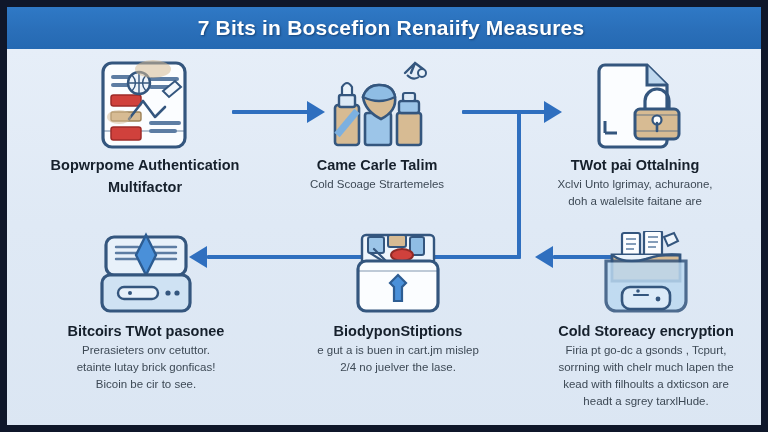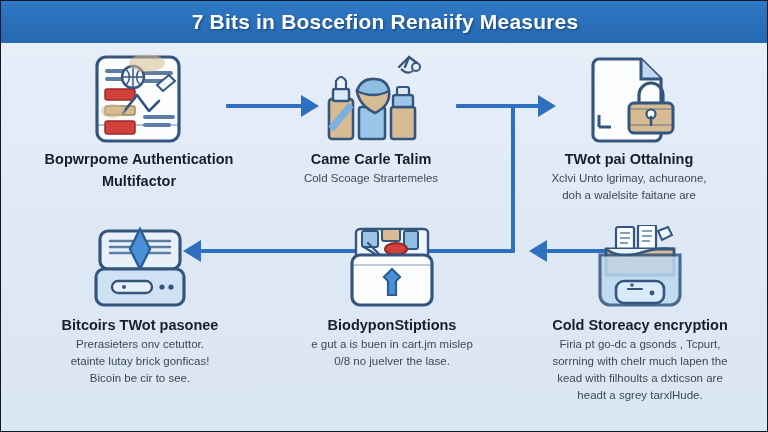--- a/index.html
+++ b/index.html
@@ -14,7 +14,7 @@
     overflow: hidden;
     background: #e3ecf7;
     font-family: "Liberation Sans", sans-serif;
-    border: 1px solid #0f172a;
+    border: 7px solid #0f172a;
     box-sizing: border-box;
   }
 

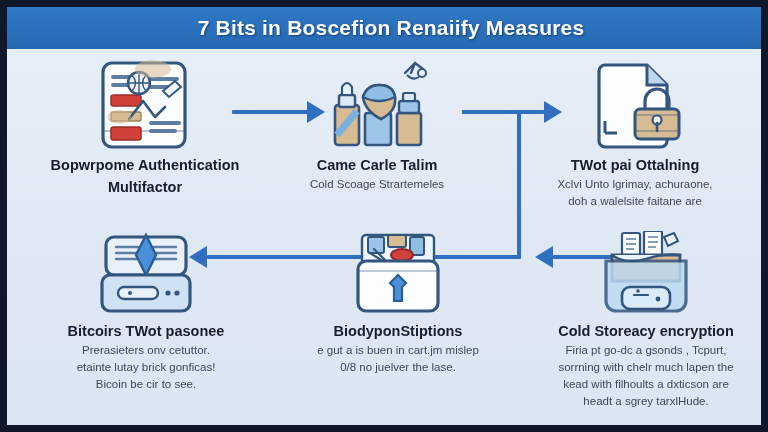--- a/index.html
+++ b/index.html
@@ -234,7 +234,7 @@
       </div>
       <div class="card-title">BiodyponStiptions</div>
       <div class="card-sub">e gut a is buen in cart.jm mislep</div>
-      <div class="card-sub">0/8 no juelver the lase.</div>
+      <div class="card-sub">2/4 no juelver the lase.</div>
     </div>
 
     <div class="card" style="left:514px; top:182px; width:250px;">

